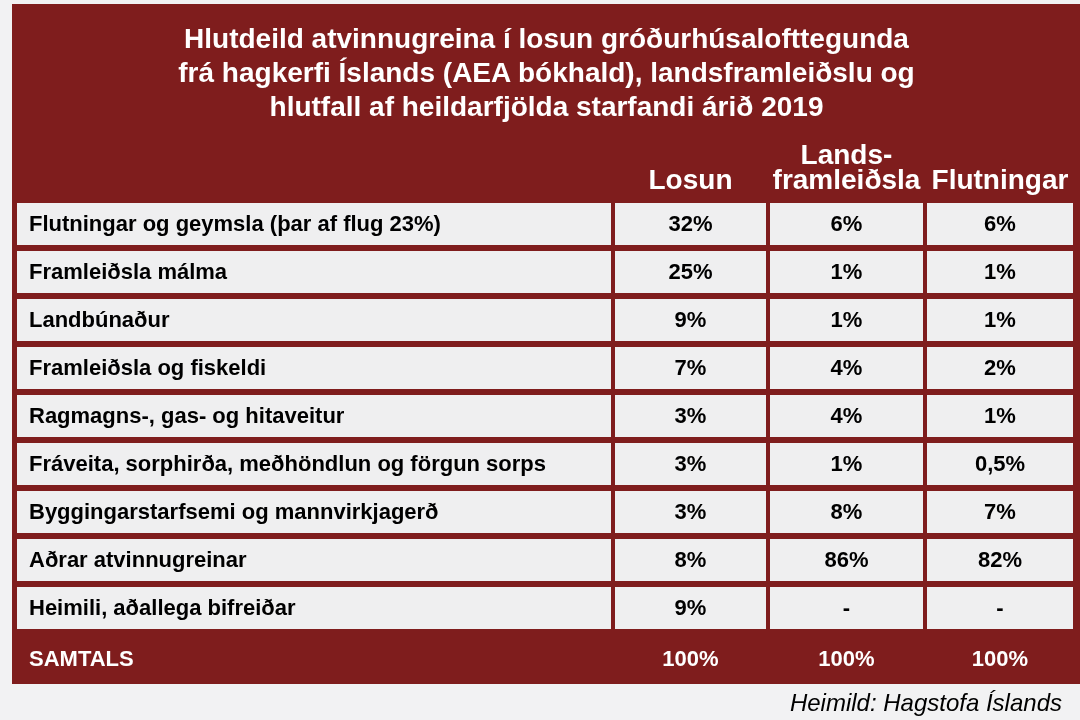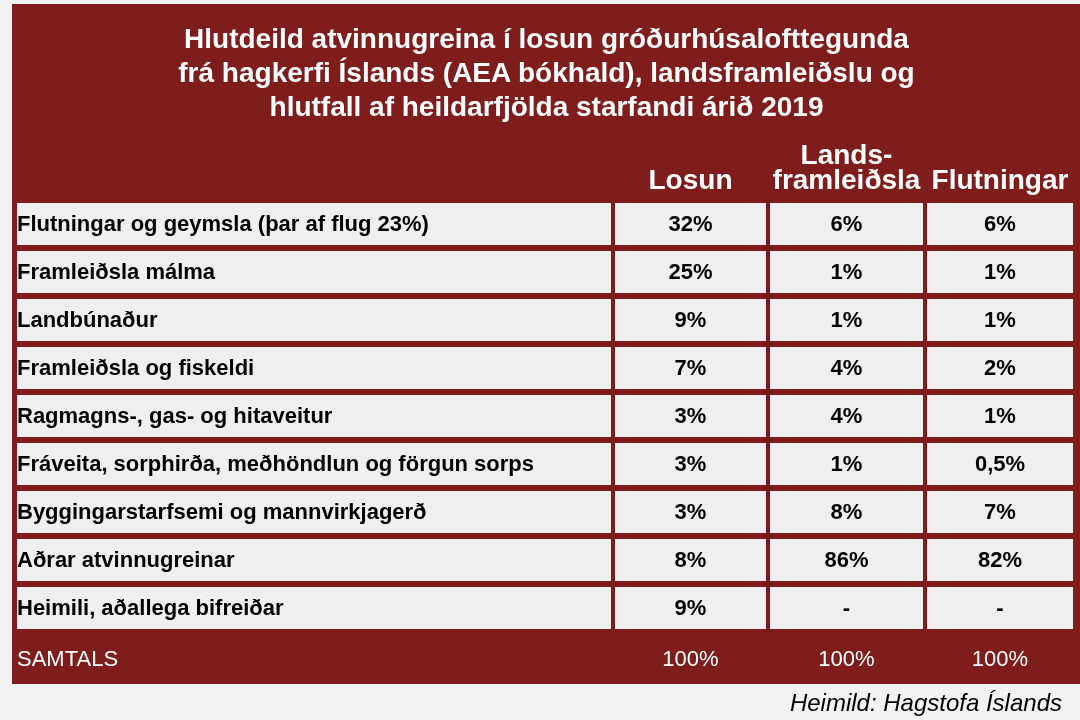--- a/index.html
+++ b/index.html
@@ -62,7 +62,7 @@
     font-weight: bold;
     font-size: 22px;
   }
-  .lbl { justify-content: flex-start; }
+  .lbl { justify-content: flex-start; padding-left: 12px; }
   .num { justify-content: center; text-align: right; }
   .total-cell {
     height: 48px;

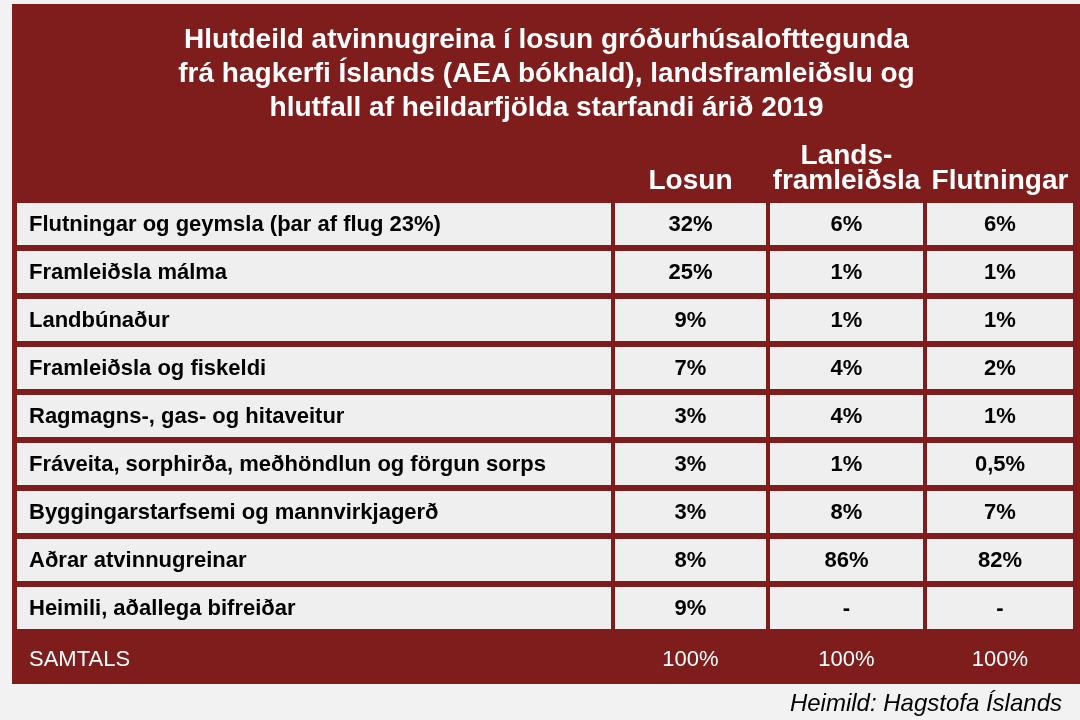--- a/index.html
+++ b/index.html
@@ -67,7 +67,7 @@
   .total-cell {
     height: 48px;
     color: #ffffff;
-    font-weight: normal;
+    font-weight: bold;
     font-size: 22px;
   }
   .row { display: contents; }

